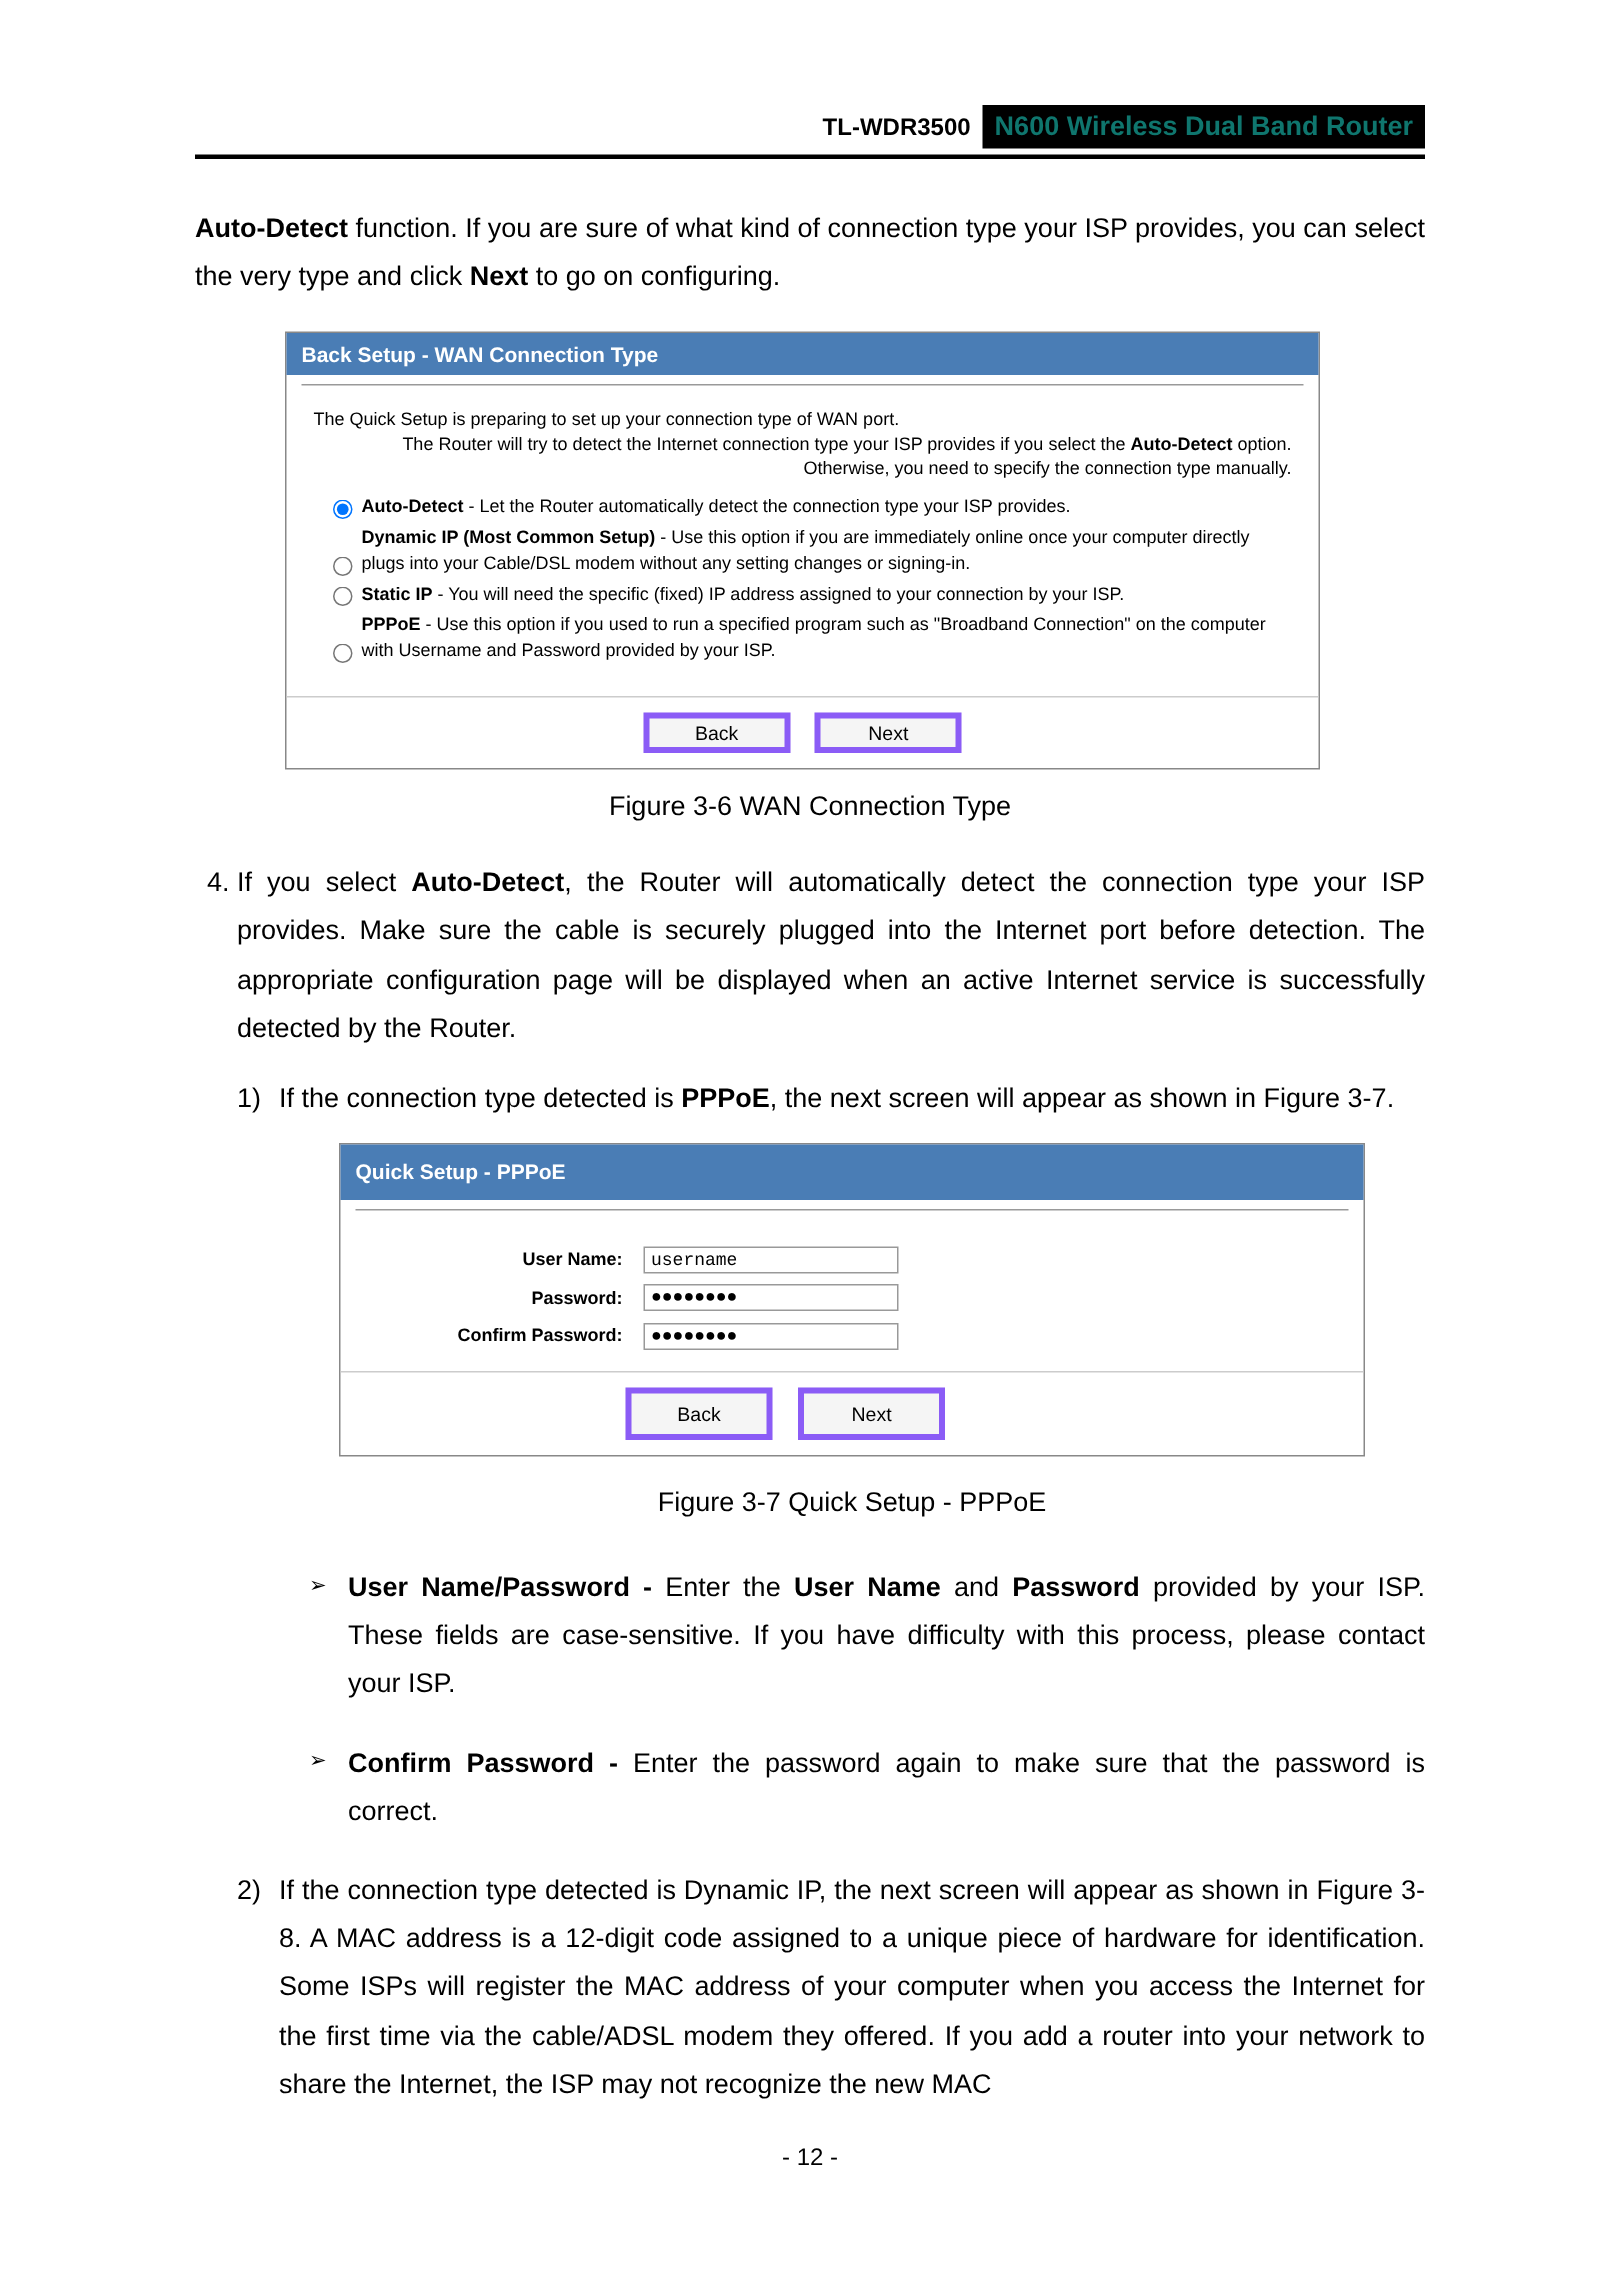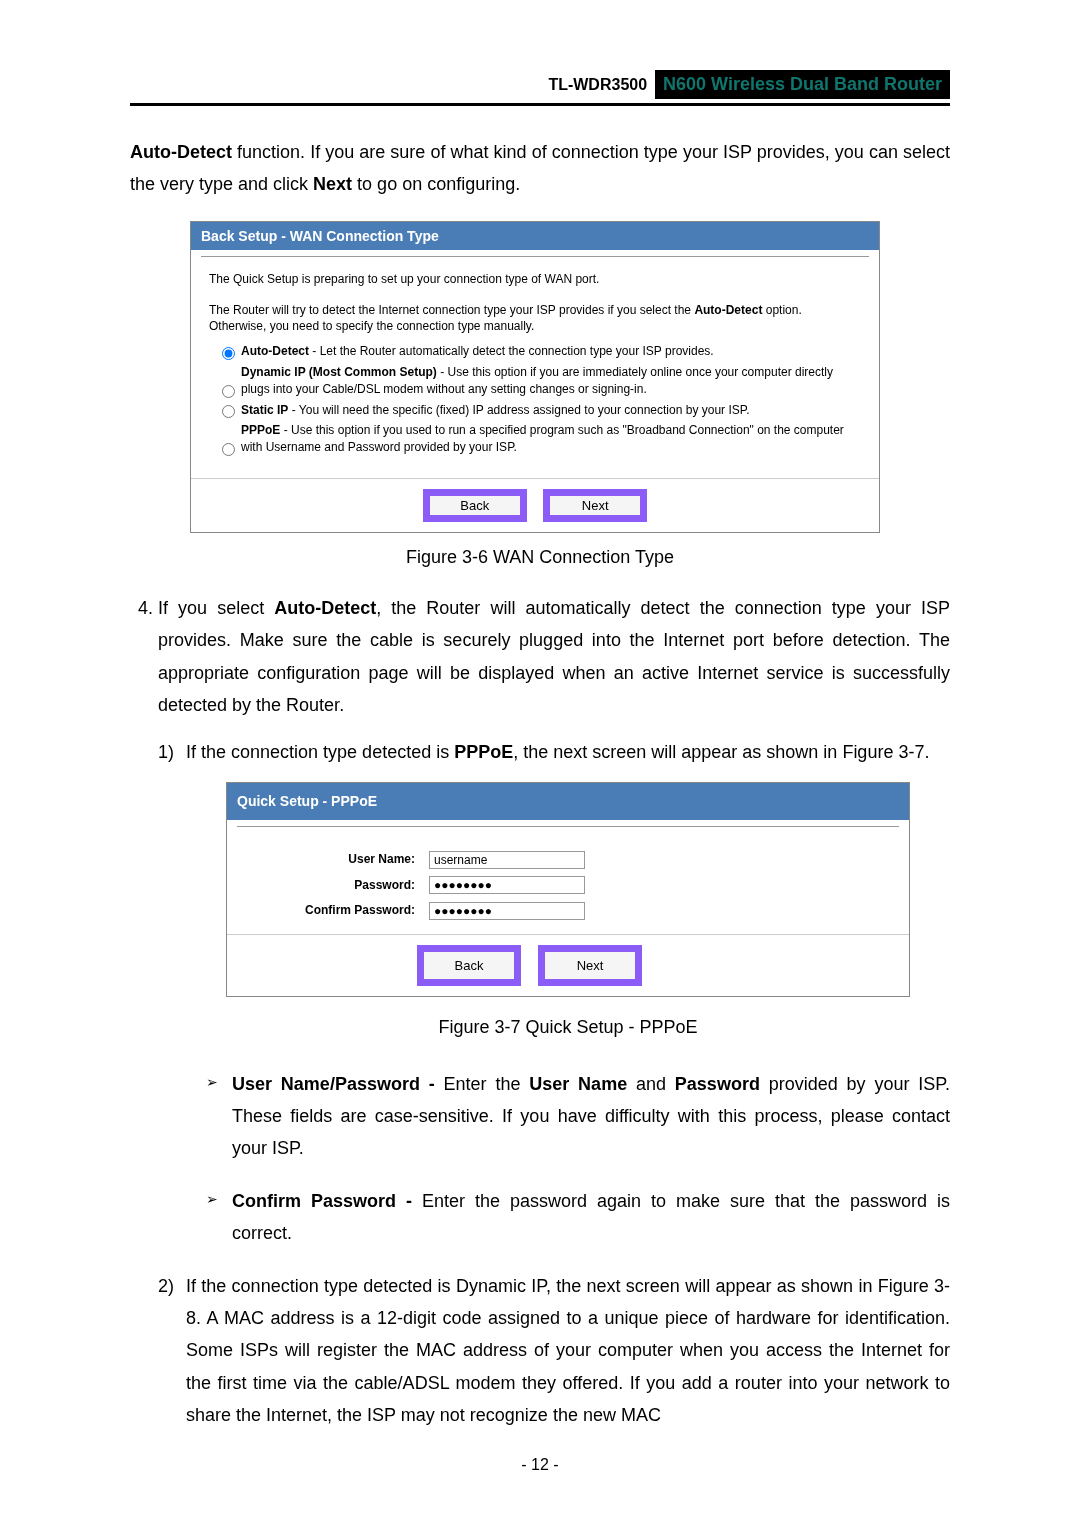--- a/index.html
+++ b/index.html
@@ -196,7 +196,7 @@
     <div class="ss-divider"></div>
     <div class="ss-body">
       <div>The Quick Setup is preparing to set up your connection type of WAN port.</div>
-      <div style="margin-top:14px;">
+      <div style="margin-top:0;text-align:right;">
         <span>The Router will try to detect the Internet connection type your ISP provides if you select the </span><b>Auto-Detect</b><span> option. Otherwise, you need to specify the connection type manually.</span>
       </div>
       <div class="radio-group">

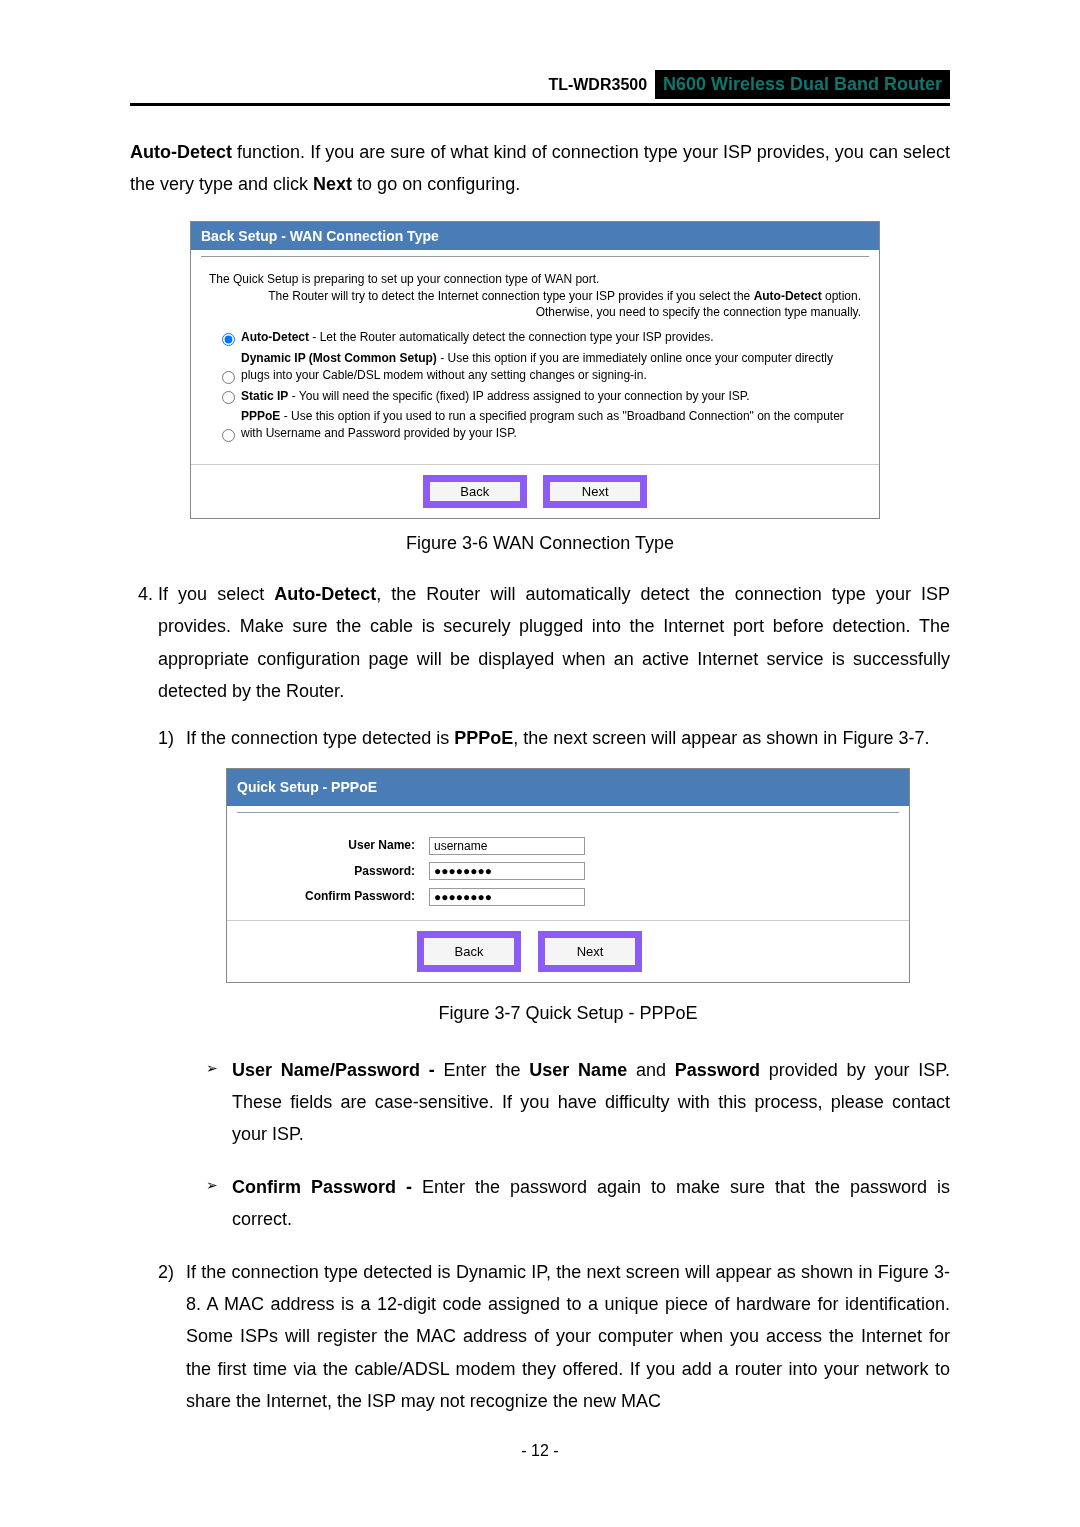--- a/index.html
+++ b/index.html
@@ -87,7 +87,7 @@
   }
   .ss-btn {
     display: inline-block;
-    border: 7px solid #8b5cf6;
+    border: 4px solid #8b5cf6;
     background: #f5f5f5;
     font-size: 13px;
     padding: 2px 0;

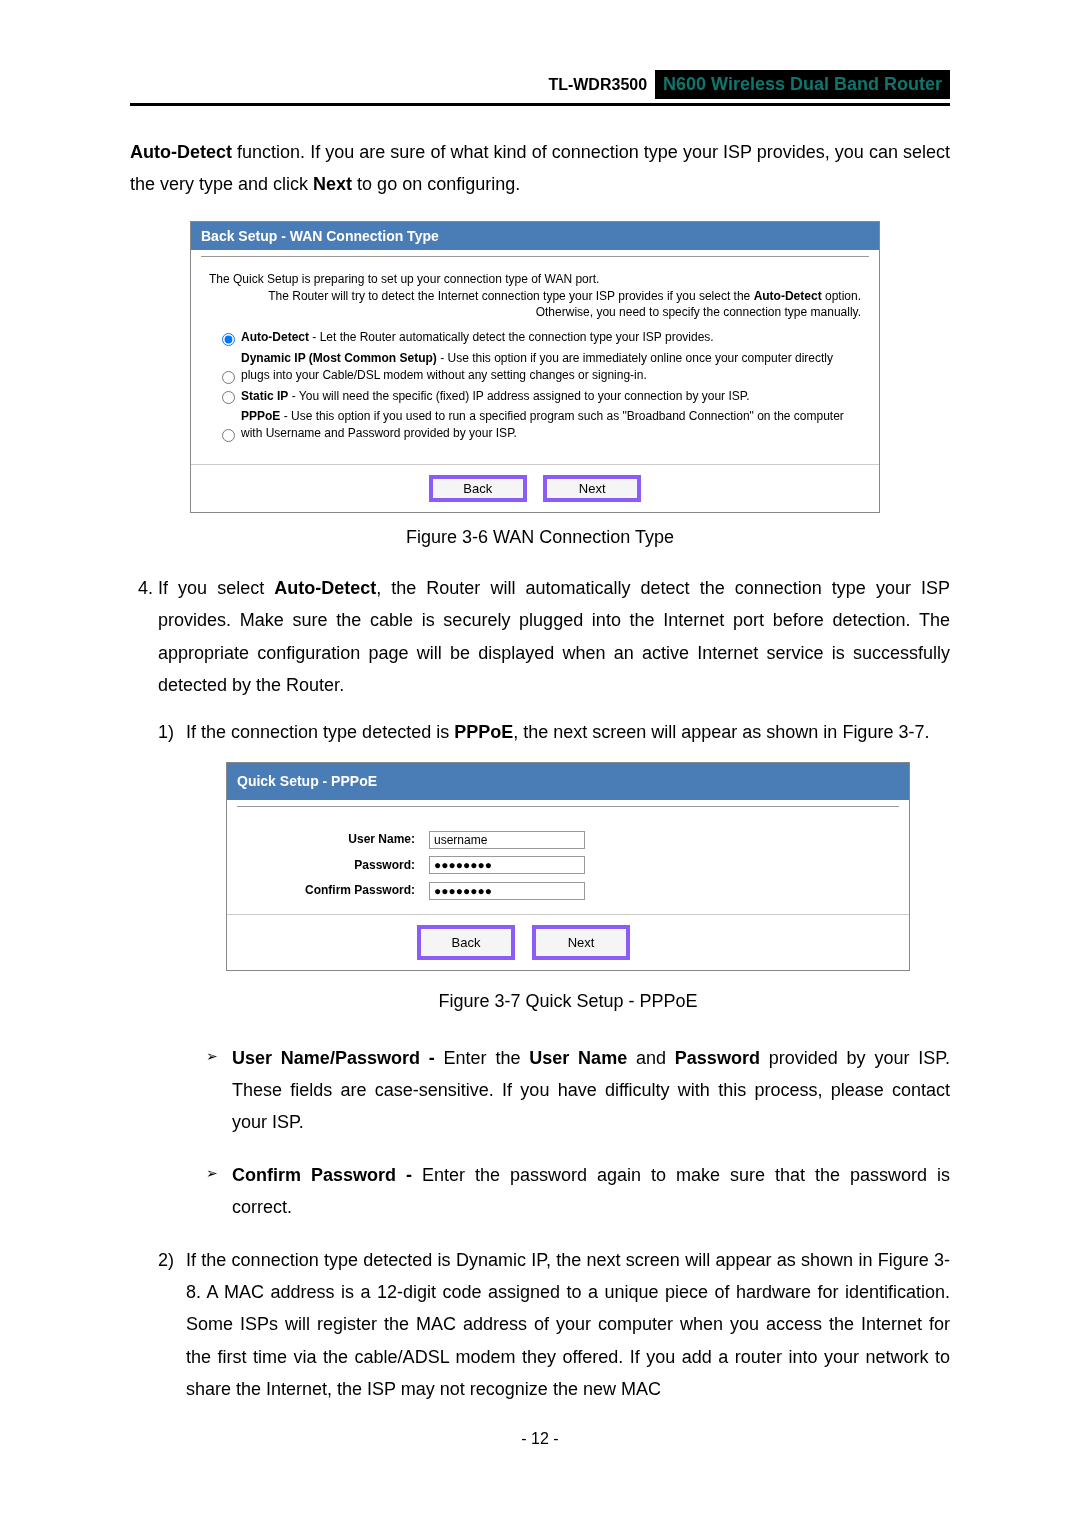--- a/index.html
+++ b/index.html
@@ -144,11 +144,12 @@
     padding-right: 14px;
   }
   .form-row input {
-    width: 156px;
+    width: 170px;
     font-size: 12px;
     padding: 1px 4px;
     border: 1px solid #999;
     box-sizing: border-box;
+    font-family: Liberation Mono, monospace;
   }
   .pppoe-btn-row {
     border-top: 1px solid #ccc;

